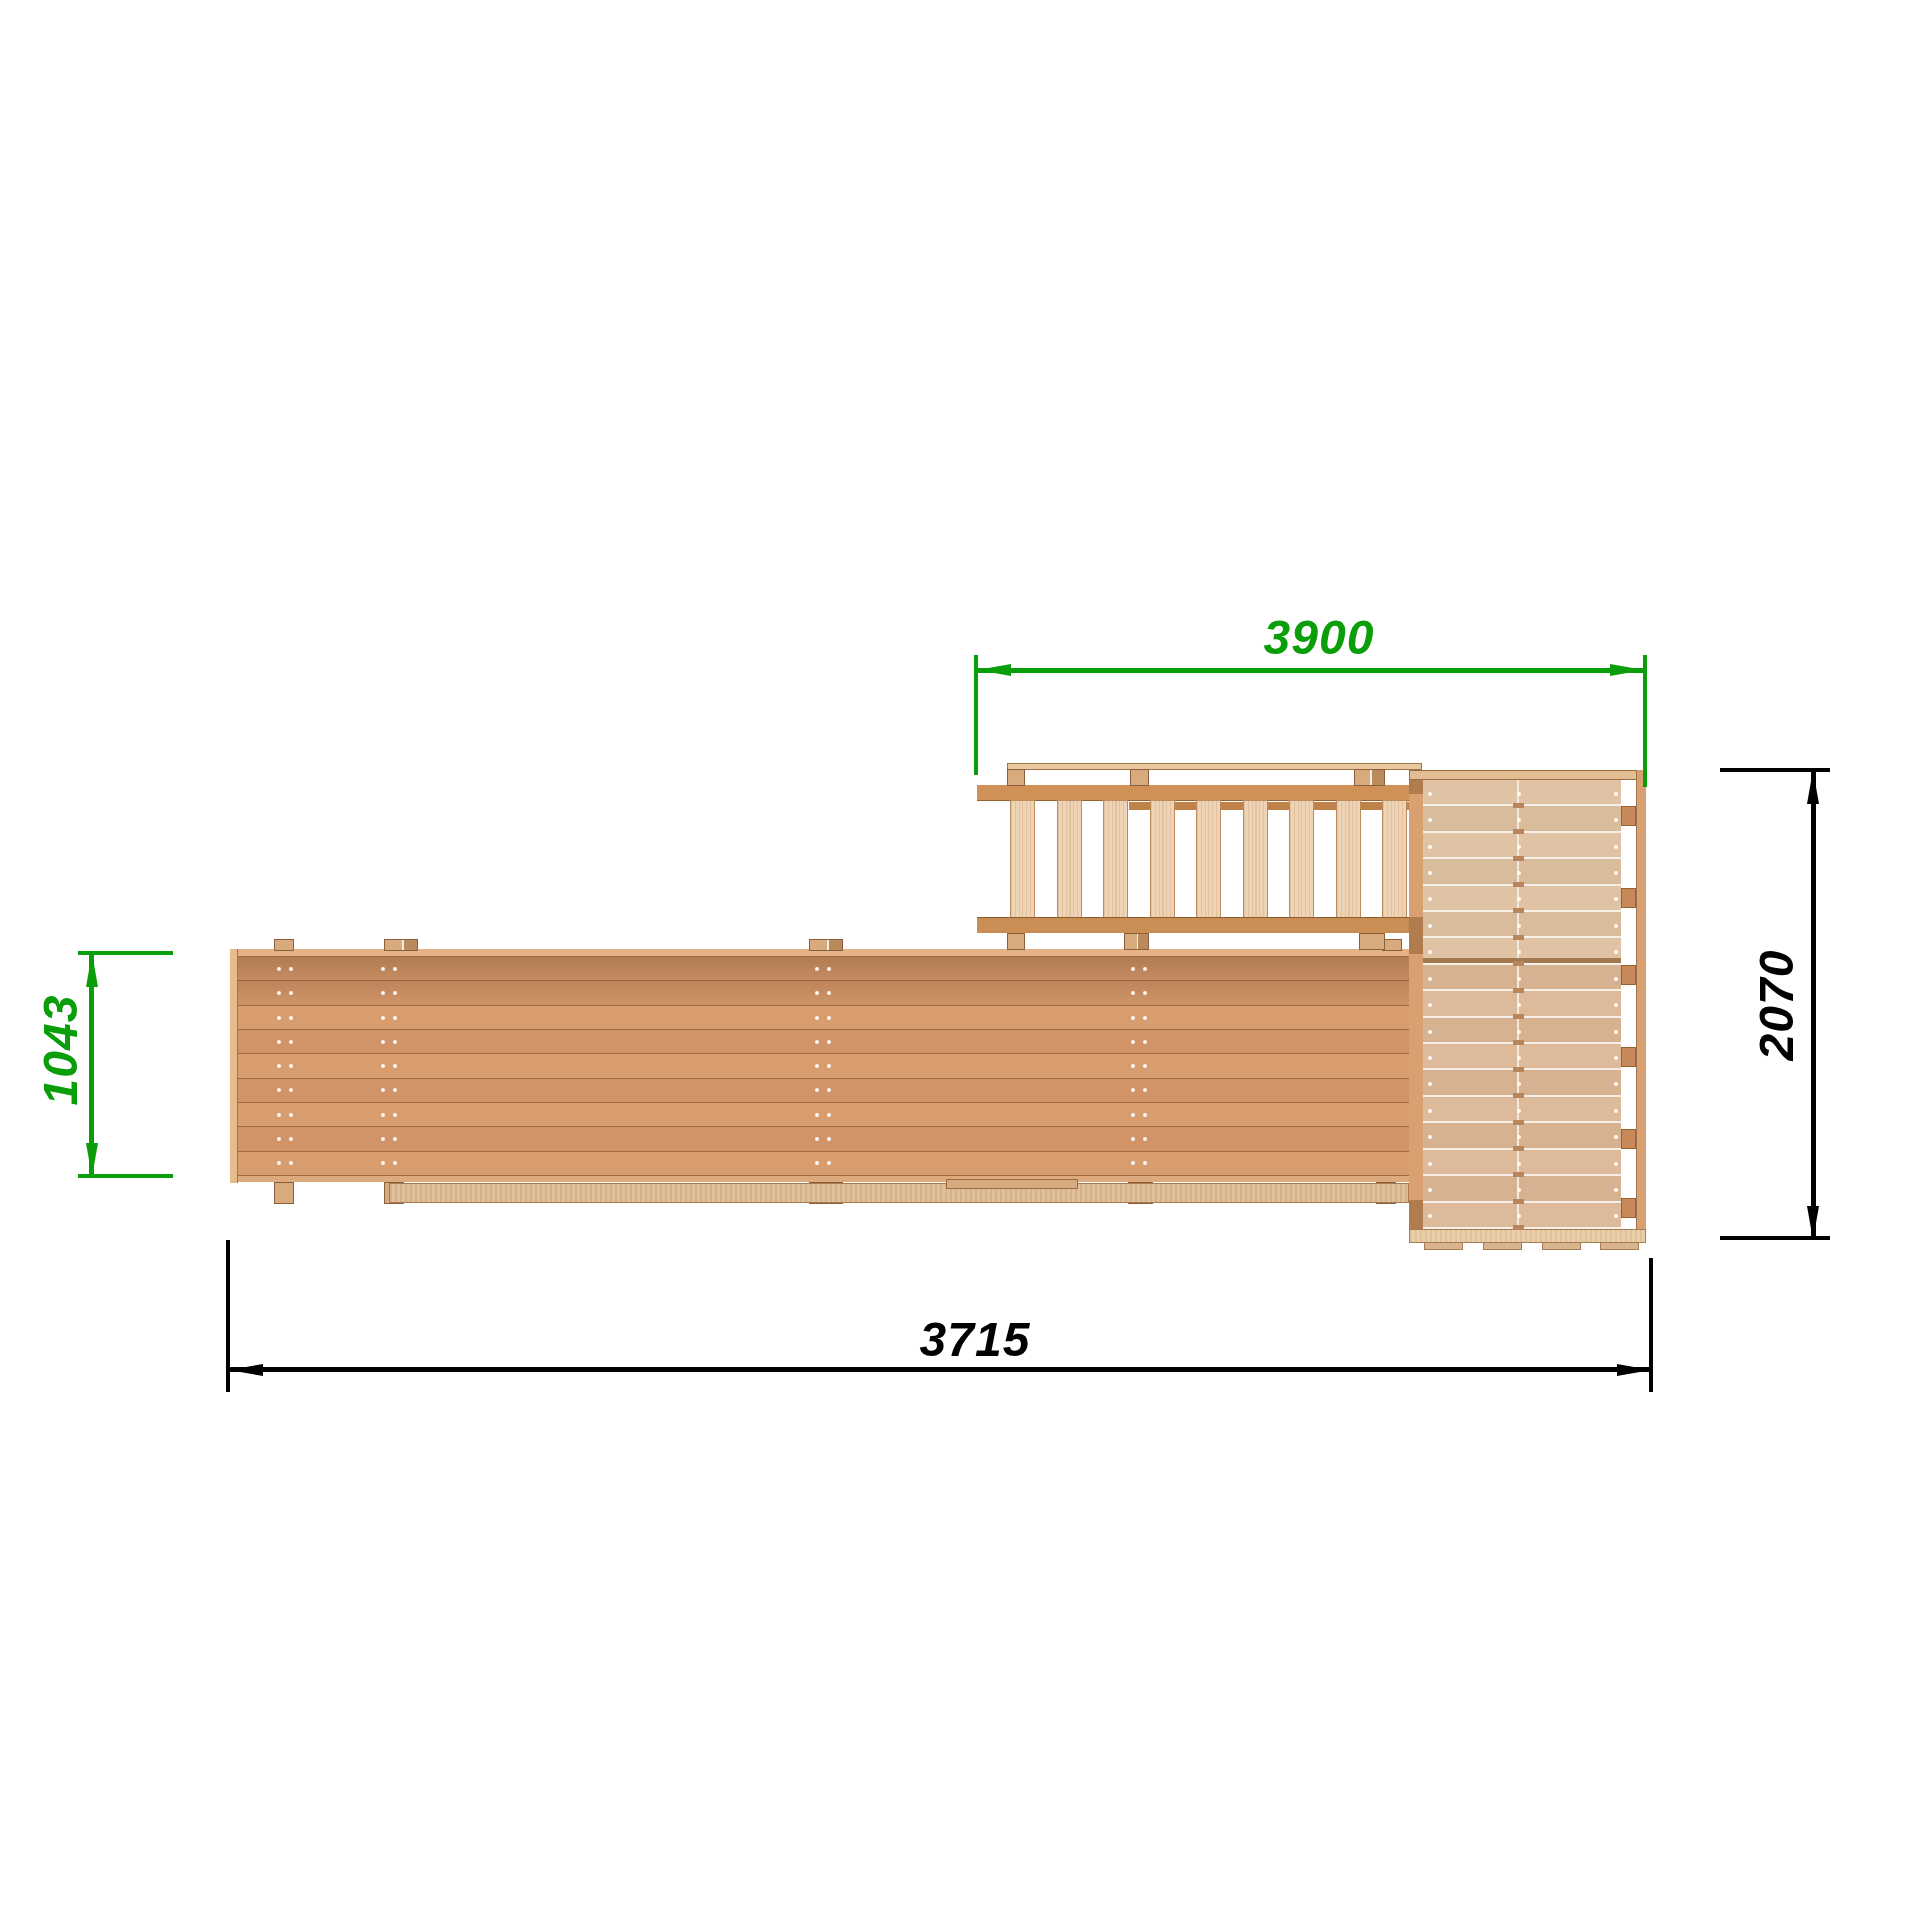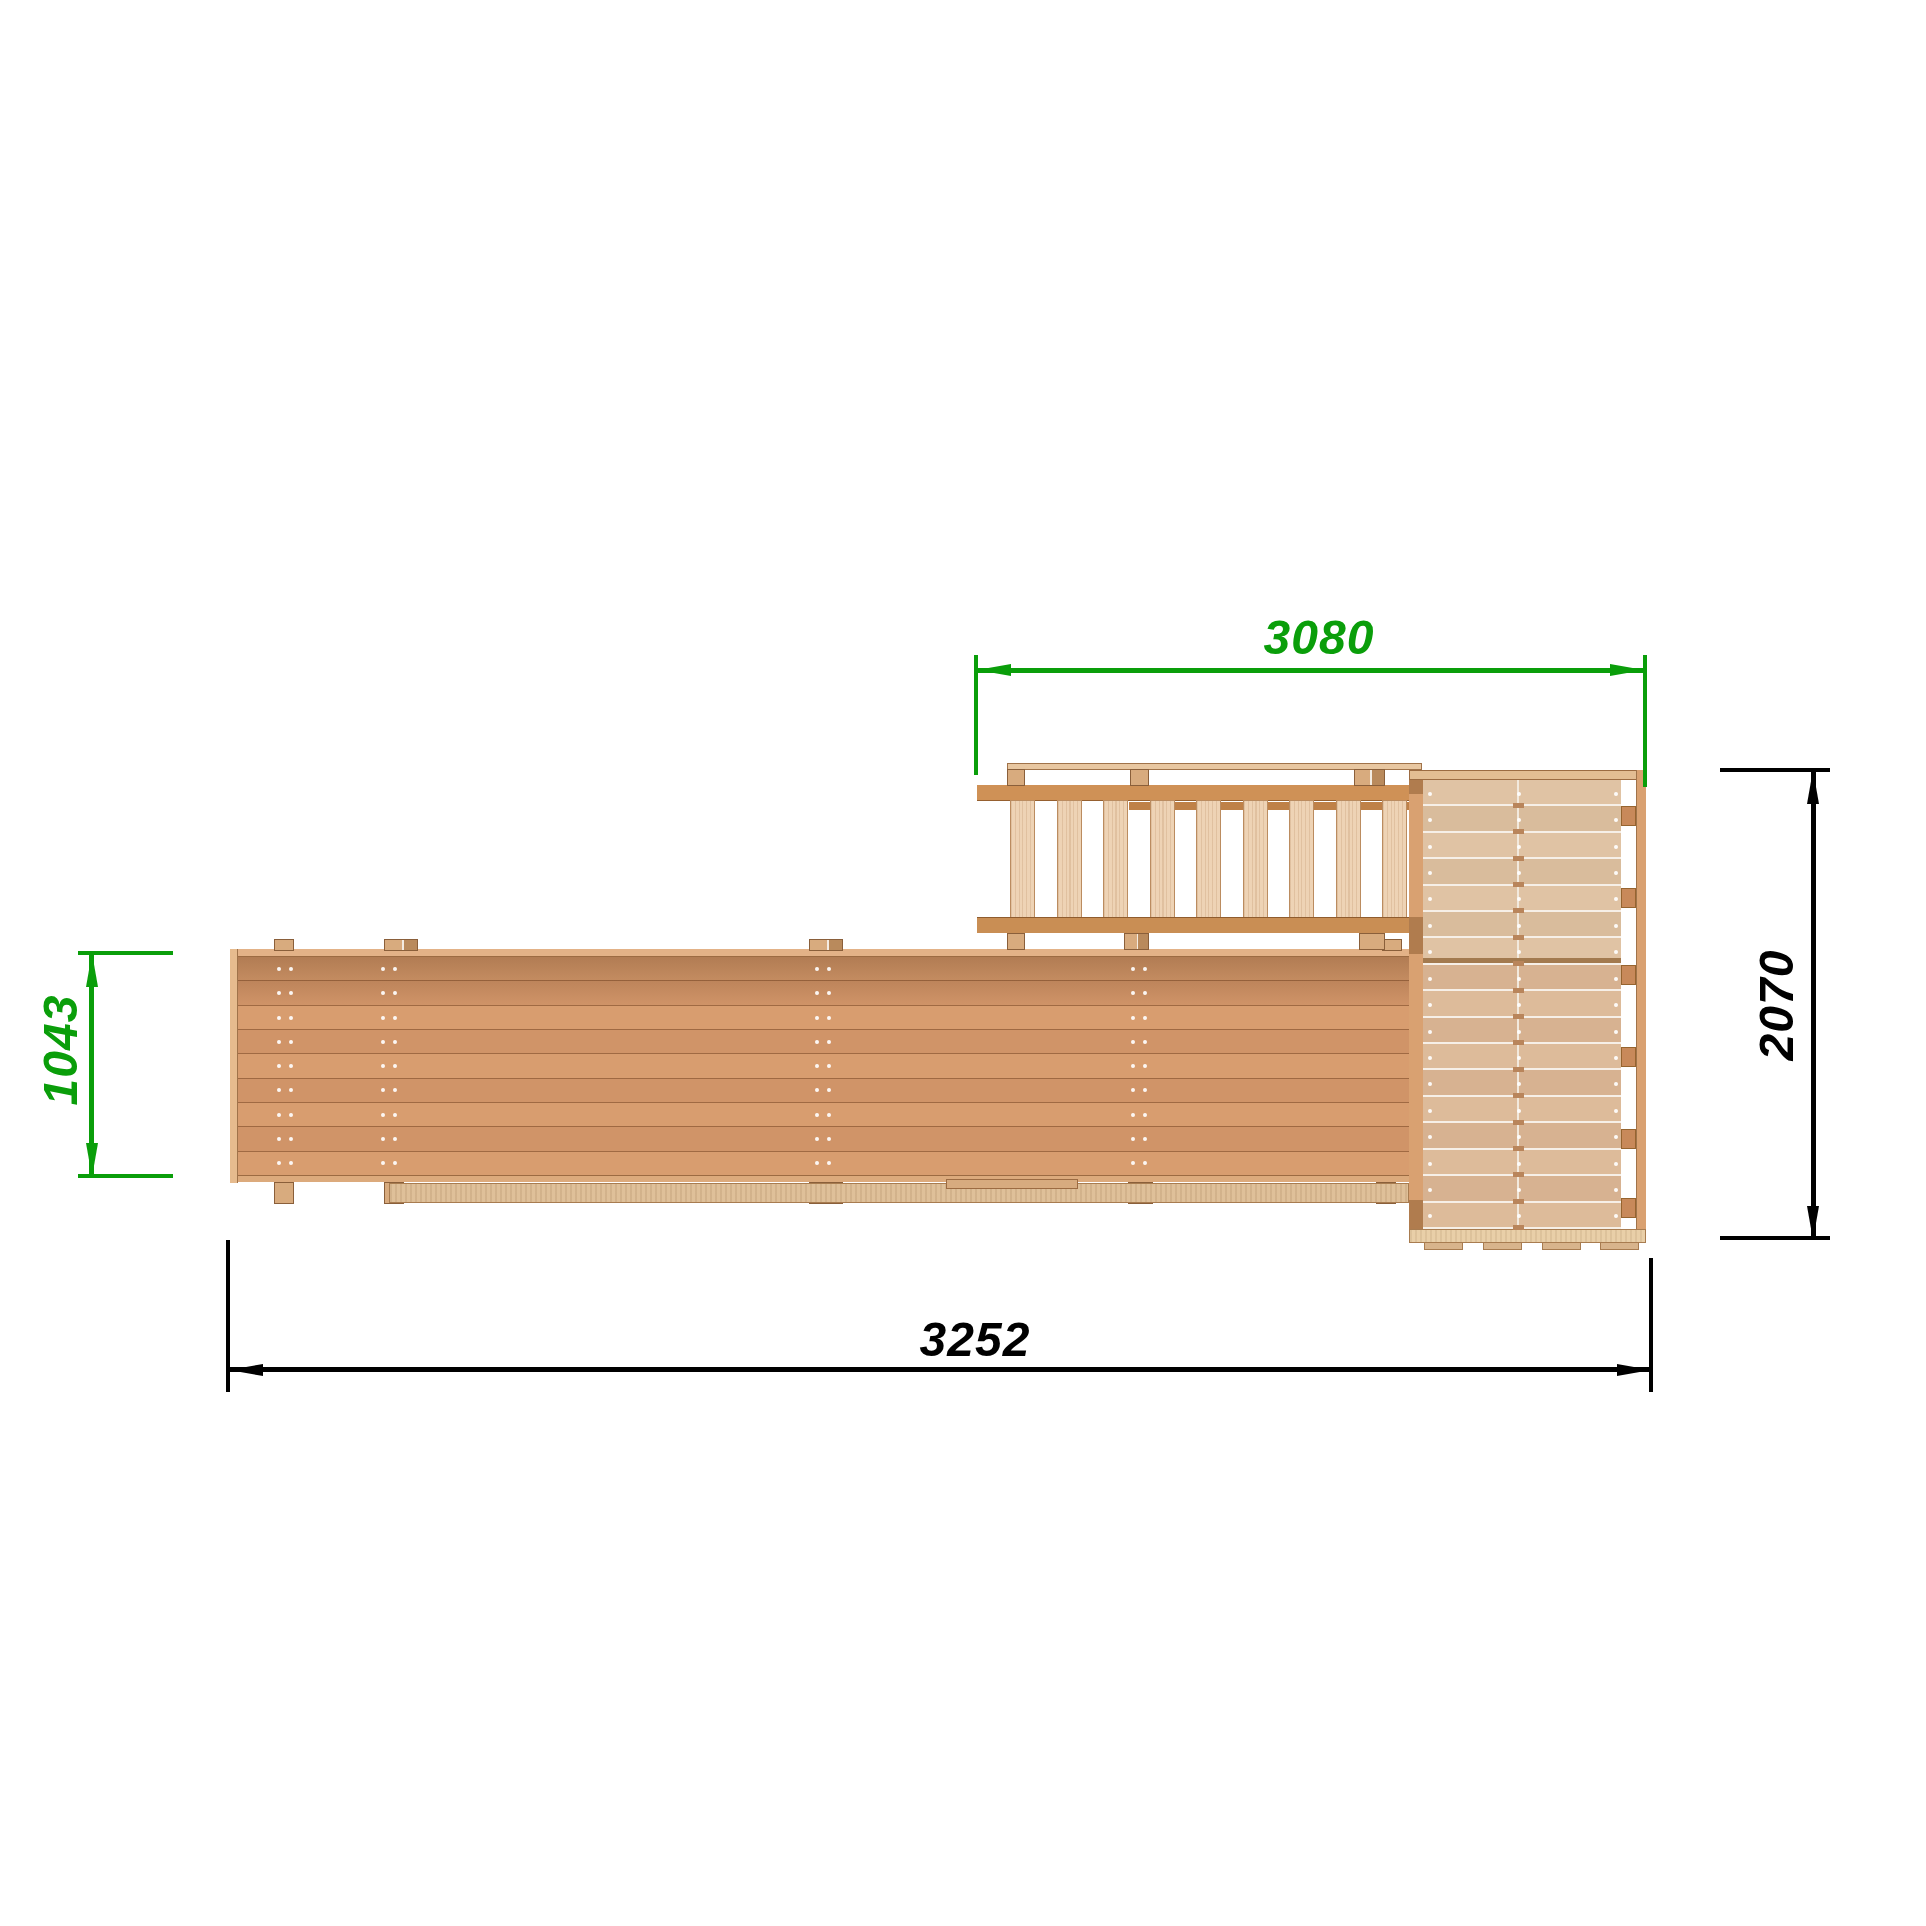--- a/index.html
+++ b/index.html
@@ -275,7 +275,7 @@
   </div>
 
   <div>
-    <div class="lbl g" style="left:1182px;top:605px;width:274px;">3080</div>
+    <div class="lbl g" style="left:1182px;top:605px;width:274px;">3900</div>
     <div class="dl g" style="left:977px;top:668px;width:667px;height:5px;"></div>
     <div class="arr" style="left:977px;top:664px;border-top:6px solid transparent;border-bottom:6px solid transparent;border-right:34px solid var(--green);"></div>
     <div class="arr" style="left:1610px;top:664px;border-top:6px solid transparent;border-bottom:6px solid transparent;border-left:34px solid var(--green);"></div>

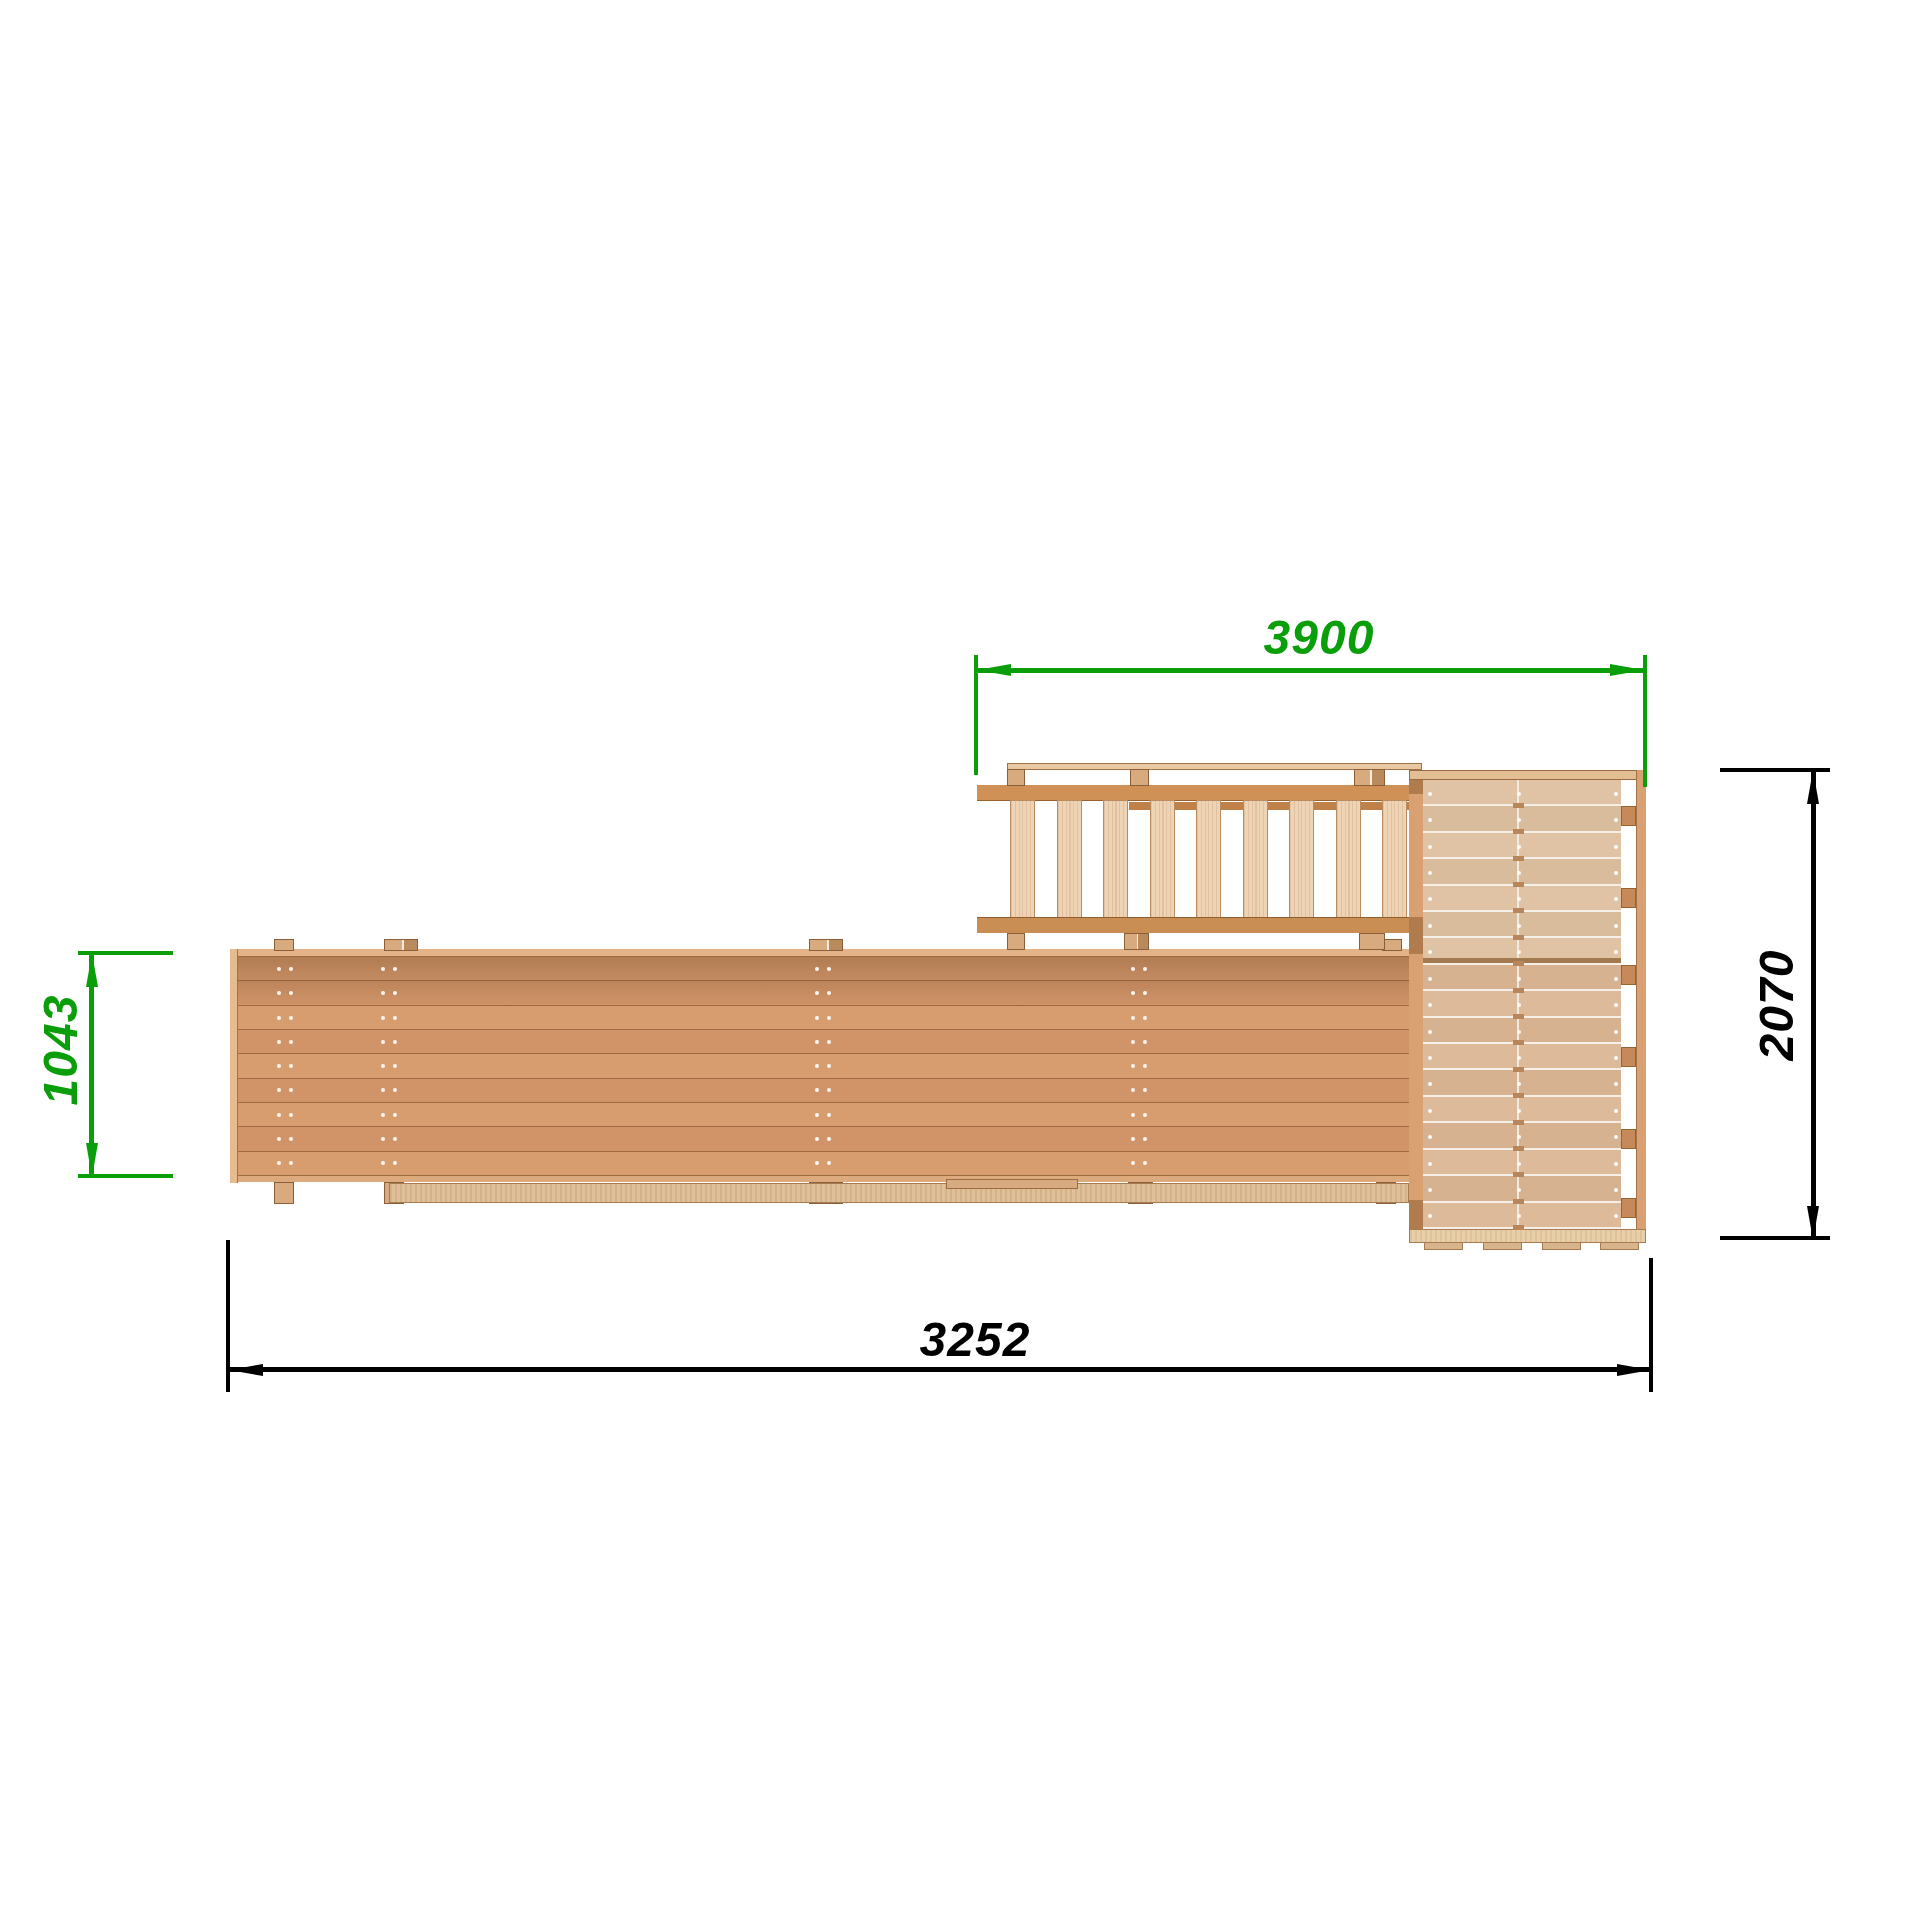--- a/index.html
+++ b/index.html
@@ -302,7 +302,7 @@
   </div>
 
   <div>
-    <div class="lbl k" style="left:838px;top:1307px;width:274px;">3252</div>
+    <div class="lbl k" style="left:838px;top:1307px;width:274px;">3715</div>
     <div class="dl" style="left:229px;top:1367px;width:1423px;height:5px;"></div>
     <div class="arr" style="left:229px;top:1364px;border-top:6px solid transparent;border-bottom:6px solid transparent;border-right:34px solid #000;"></div>
     <div class="arr" style="left:1617px;top:1364px;border-top:6px solid transparent;border-bottom:6px solid transparent;border-left:34px solid #000;"></div>

